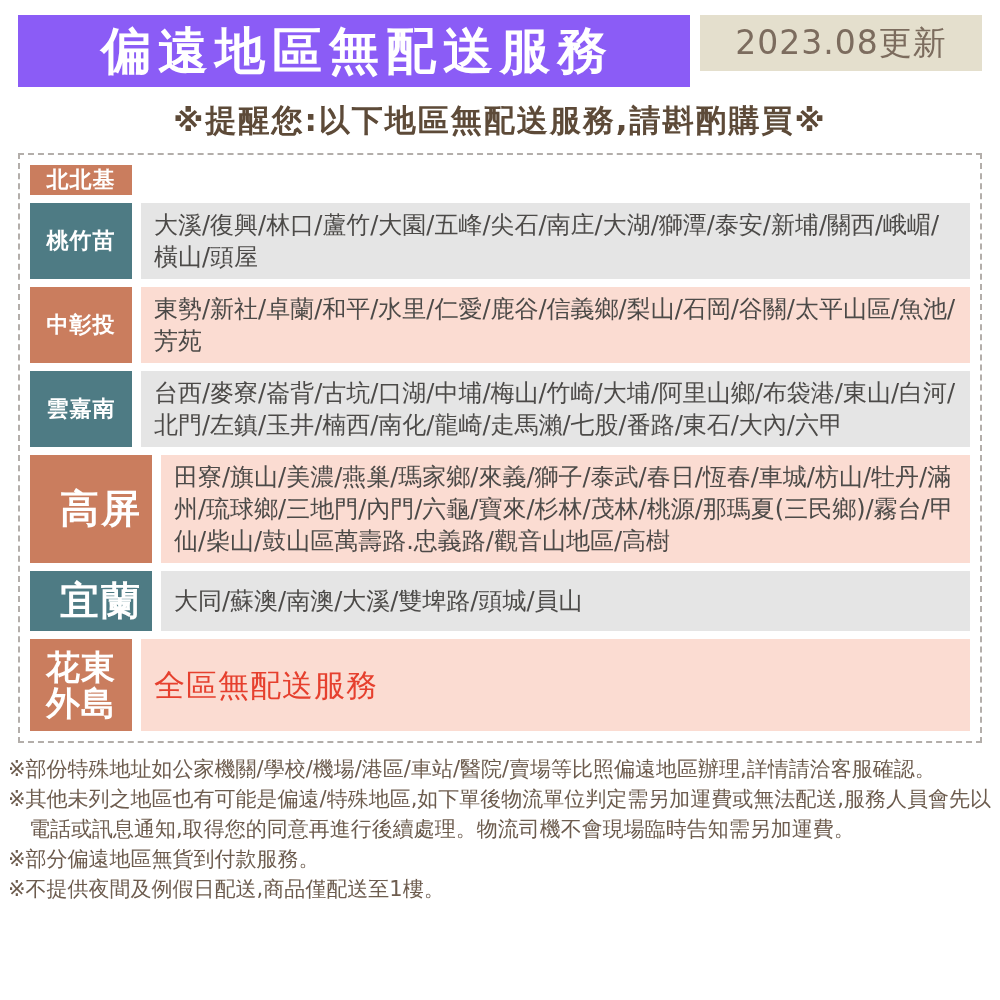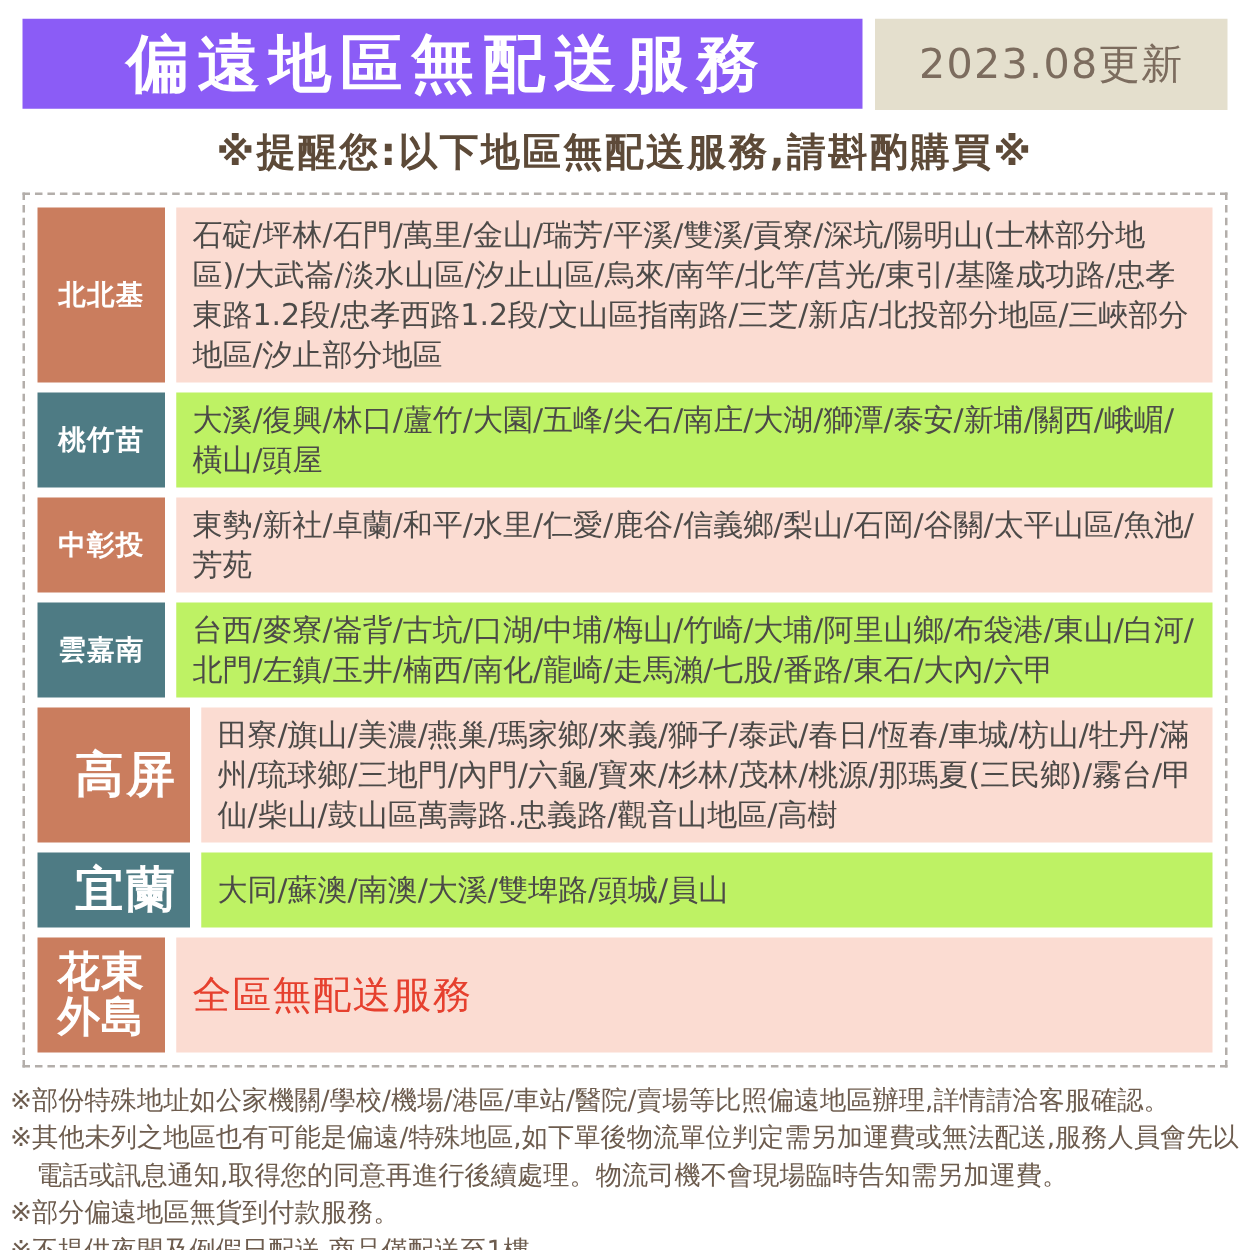--- a/index.html
+++ b/index.html
@@ -18,7 +18,7 @@
     font-size:50px;font-weight:bold;letter-spacing:7px;text-indent:7px;
   }
   .update-box{
-    width:282px;height:73px;background:#e4dfcd;color:#7c6c5e;
+    width:282px;height:56px;background:#e4dfcd;color:#7c6c5e;
     display:flex;align-items:center;justify-content:center;
     font-size:33px;font-weight:400;letter-spacing:1px;
   }

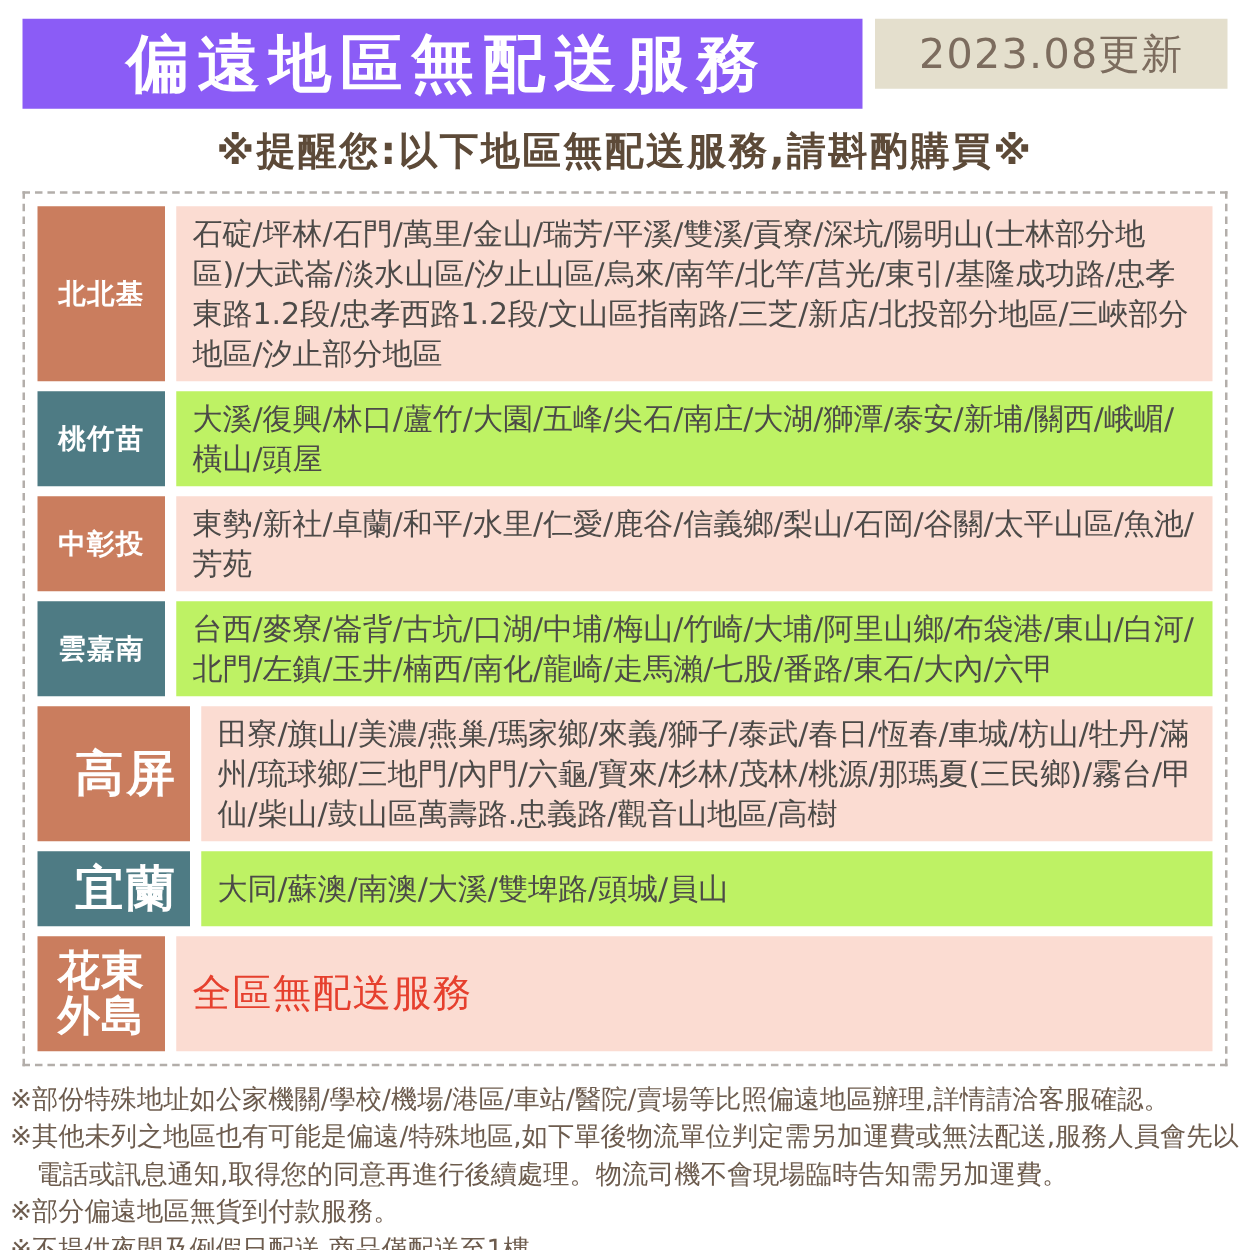--- a/index.html
+++ b/index.html
@@ -74,7 +74,6 @@
 
     <div class="row">
       <div class="region-label salmon">北北基</div>
-      <div class="content pink">石碇/坪林/石門/萬里/金山/瑞芳/平溪/雙溪/貢寮/深坑/陽明山(士林部分地區)/大武崙/淡水山區/汐止山區/烏來/南竿/北竿/莒光/東引/基隆成功路/忠孝東路1.2段/忠孝西路1.2段/文山區指南路/三芝/新店/北投部分地區/三峽部分地區/汐止部分地區</div>
     </div>
 
     <div class="row">

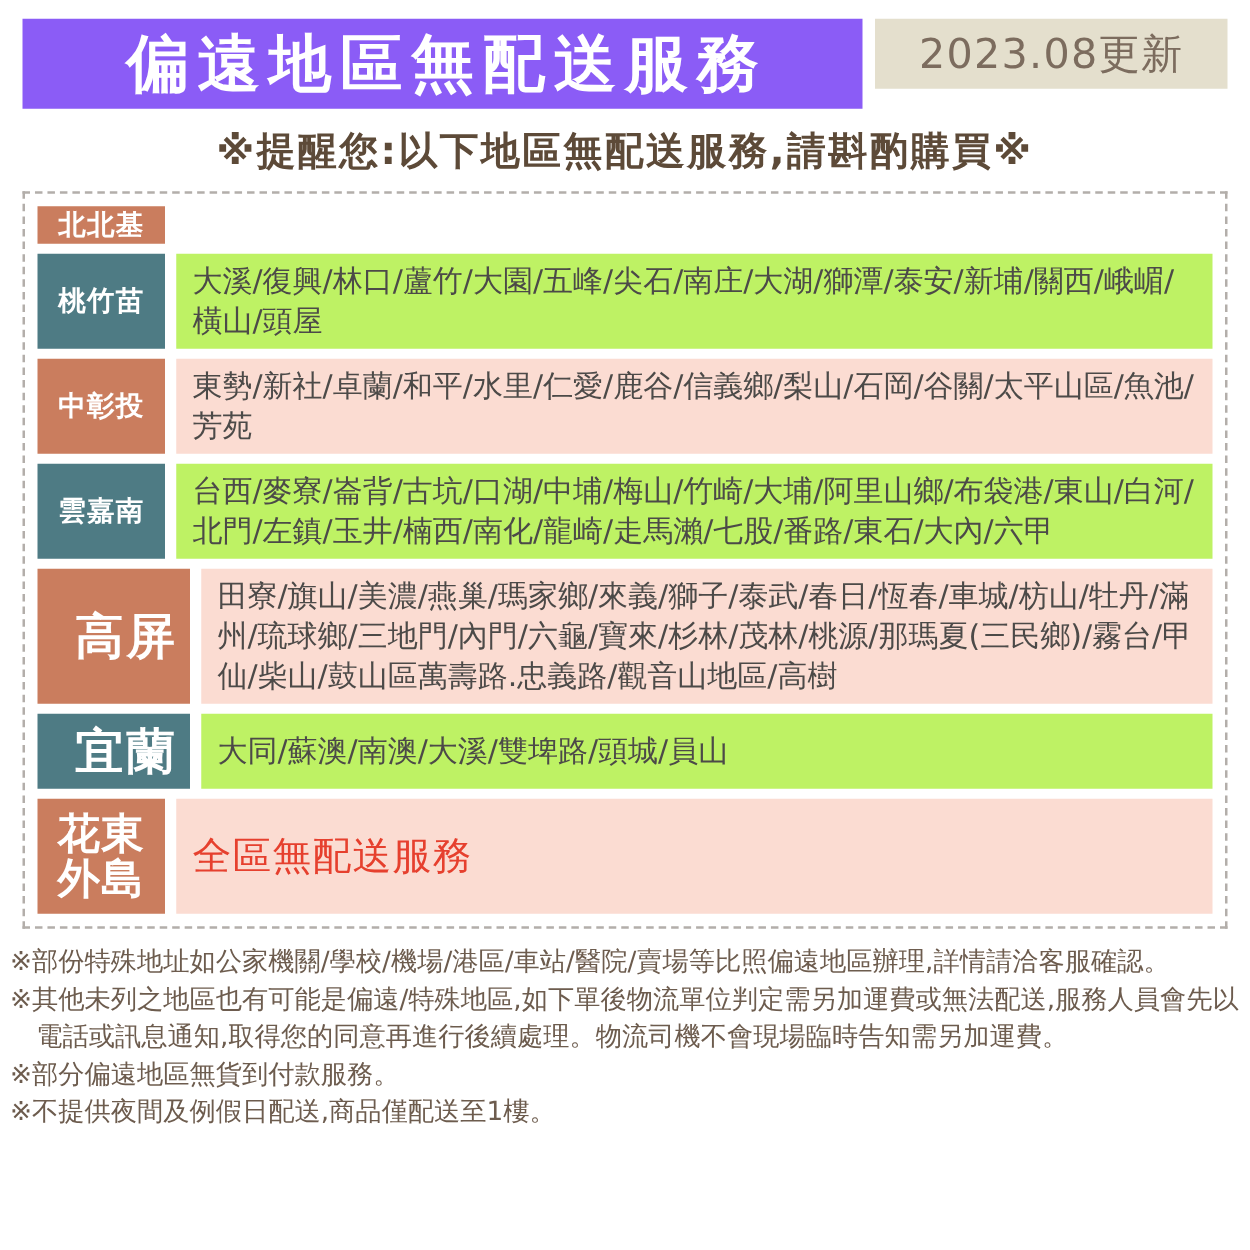--- a/index.html
+++ b/index.html
@@ -49,7 +49,7 @@
     padding:6px 13px;font-size:24px;line-height:32px;color:#4c4a48;
   }
   .pink{background:#fbdcd2;}
-  .mint{background:#bef264;}
+  .mint{background:#e5e5e5;}
   .row:nth-child(6) .content{min-height:48px;}
   .row:nth-child(7) .content{min-height:80px;}
   .highlight-text{color:#e6402e;font-size:31px;font-weight:500;letter-spacing:1px;}

